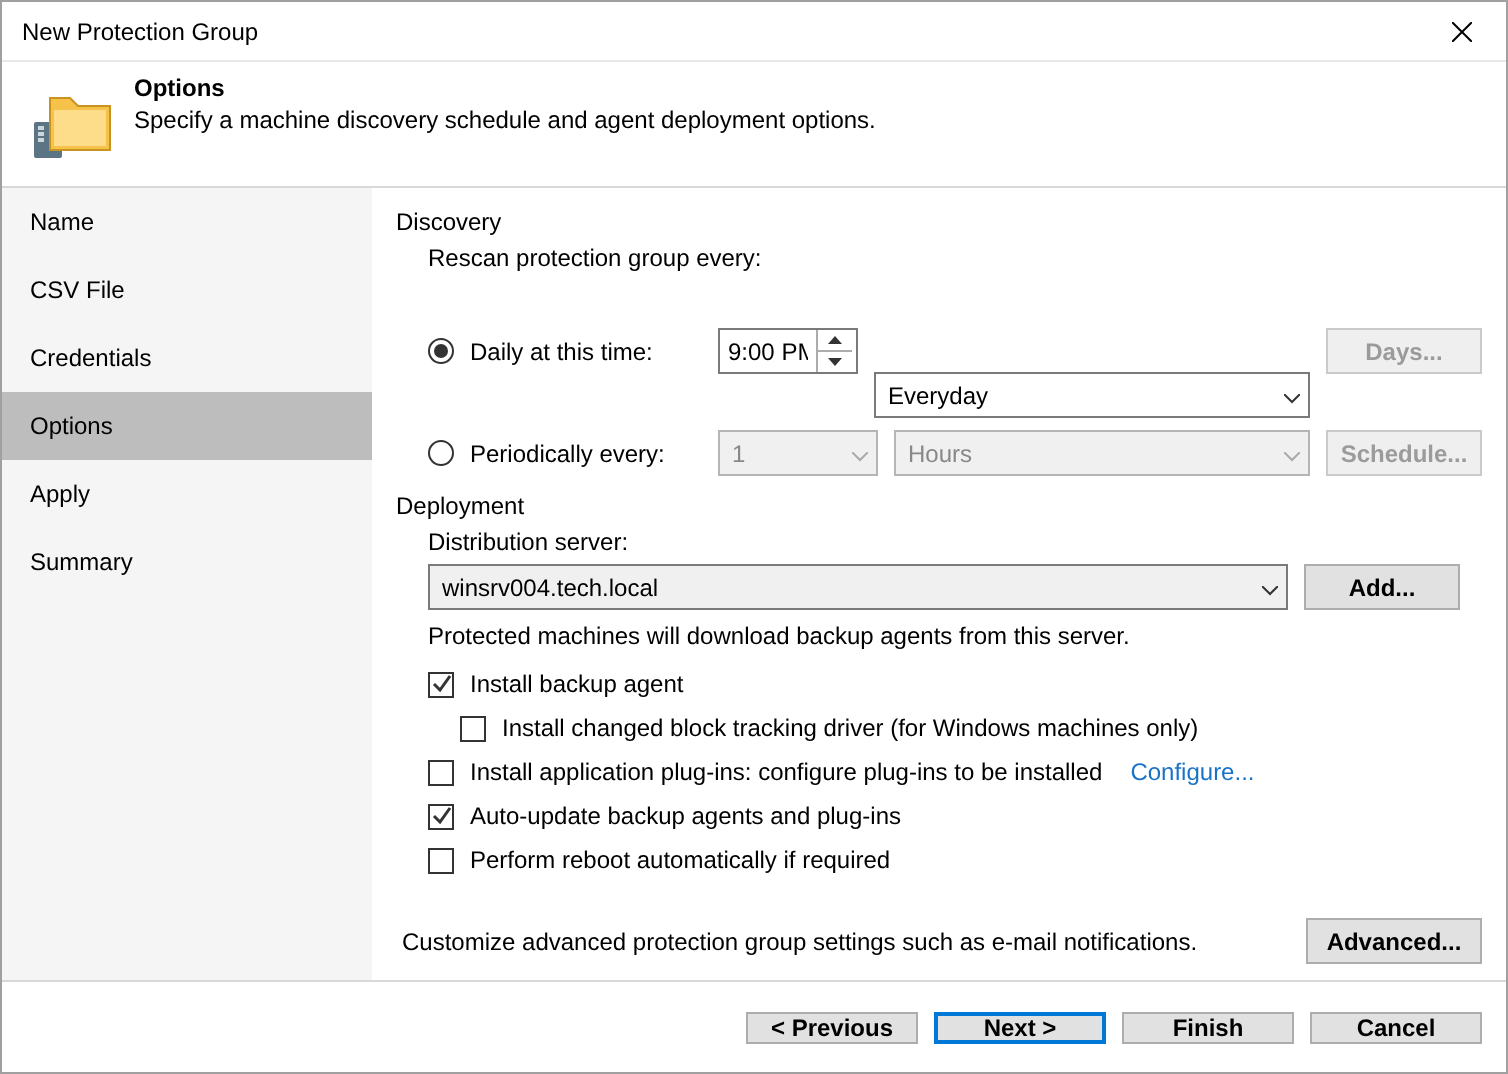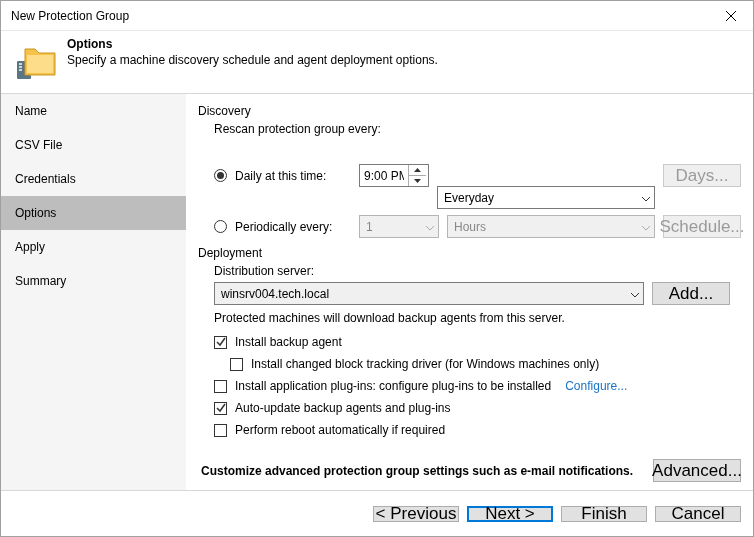--- a/index.html
+++ b/index.html
@@ -38,7 +38,7 @@
   .sel-num { width:80px;}
   .sel-unit { width:218px;}
   .sel-dist { width:430px; height:23px;}
-  .btn-std { width:78px; height:23px; border:1px solid #adadad; background:#e1e1e1; font-family:inherit; font-size:17px; text-align:center; display:flex; align-items:center; justify-content:center;}
+  .btn-std { width:78px; height:23px; border:1px solid #adadad; background:#e1e1e1; font-family:inherit; font-size:12px; text-align:center; display:flex; align-items:center; justify-content:center;font-weight:bold;}
   .btn-std.disabled { color:#9b9b9b; background:#efefef; border-color:#cacaca;}
   .btn-wide { width:88px;}
   .hint { font-size:12px; margin:4px 0 10px 16px;}

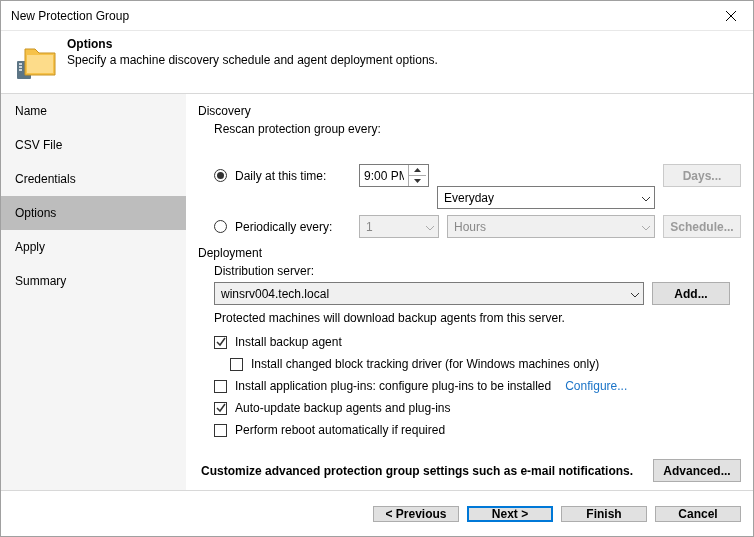--- a/index.html
+++ b/index.html
@@ -49,7 +49,7 @@
   .chk-row .lbl { font-size:12px;}
   .link { color:#1a73c7; cursor:default; margin-left:6px;}
   .adv-row { display:flex; align-items:center; gap:10px; position:absolute; bottom:54px; left:200px; right:12px;}
-  .adv-row .txt { flex:1;font-weight:bold;}
+  .adv-row .txt { flex:1;}
   .footer { height:46px; border-top:1px solid #d8d8d8; display:flex; align-items:center; justify-content:flex-end; padding:0 12px; gap:8px;}
   .footer .btn-std { width:86px; height:16px;}
   .footer .default { border:1px solid #0078d7; box-shadow:inset 0 0 0 1px #0078d7;}

